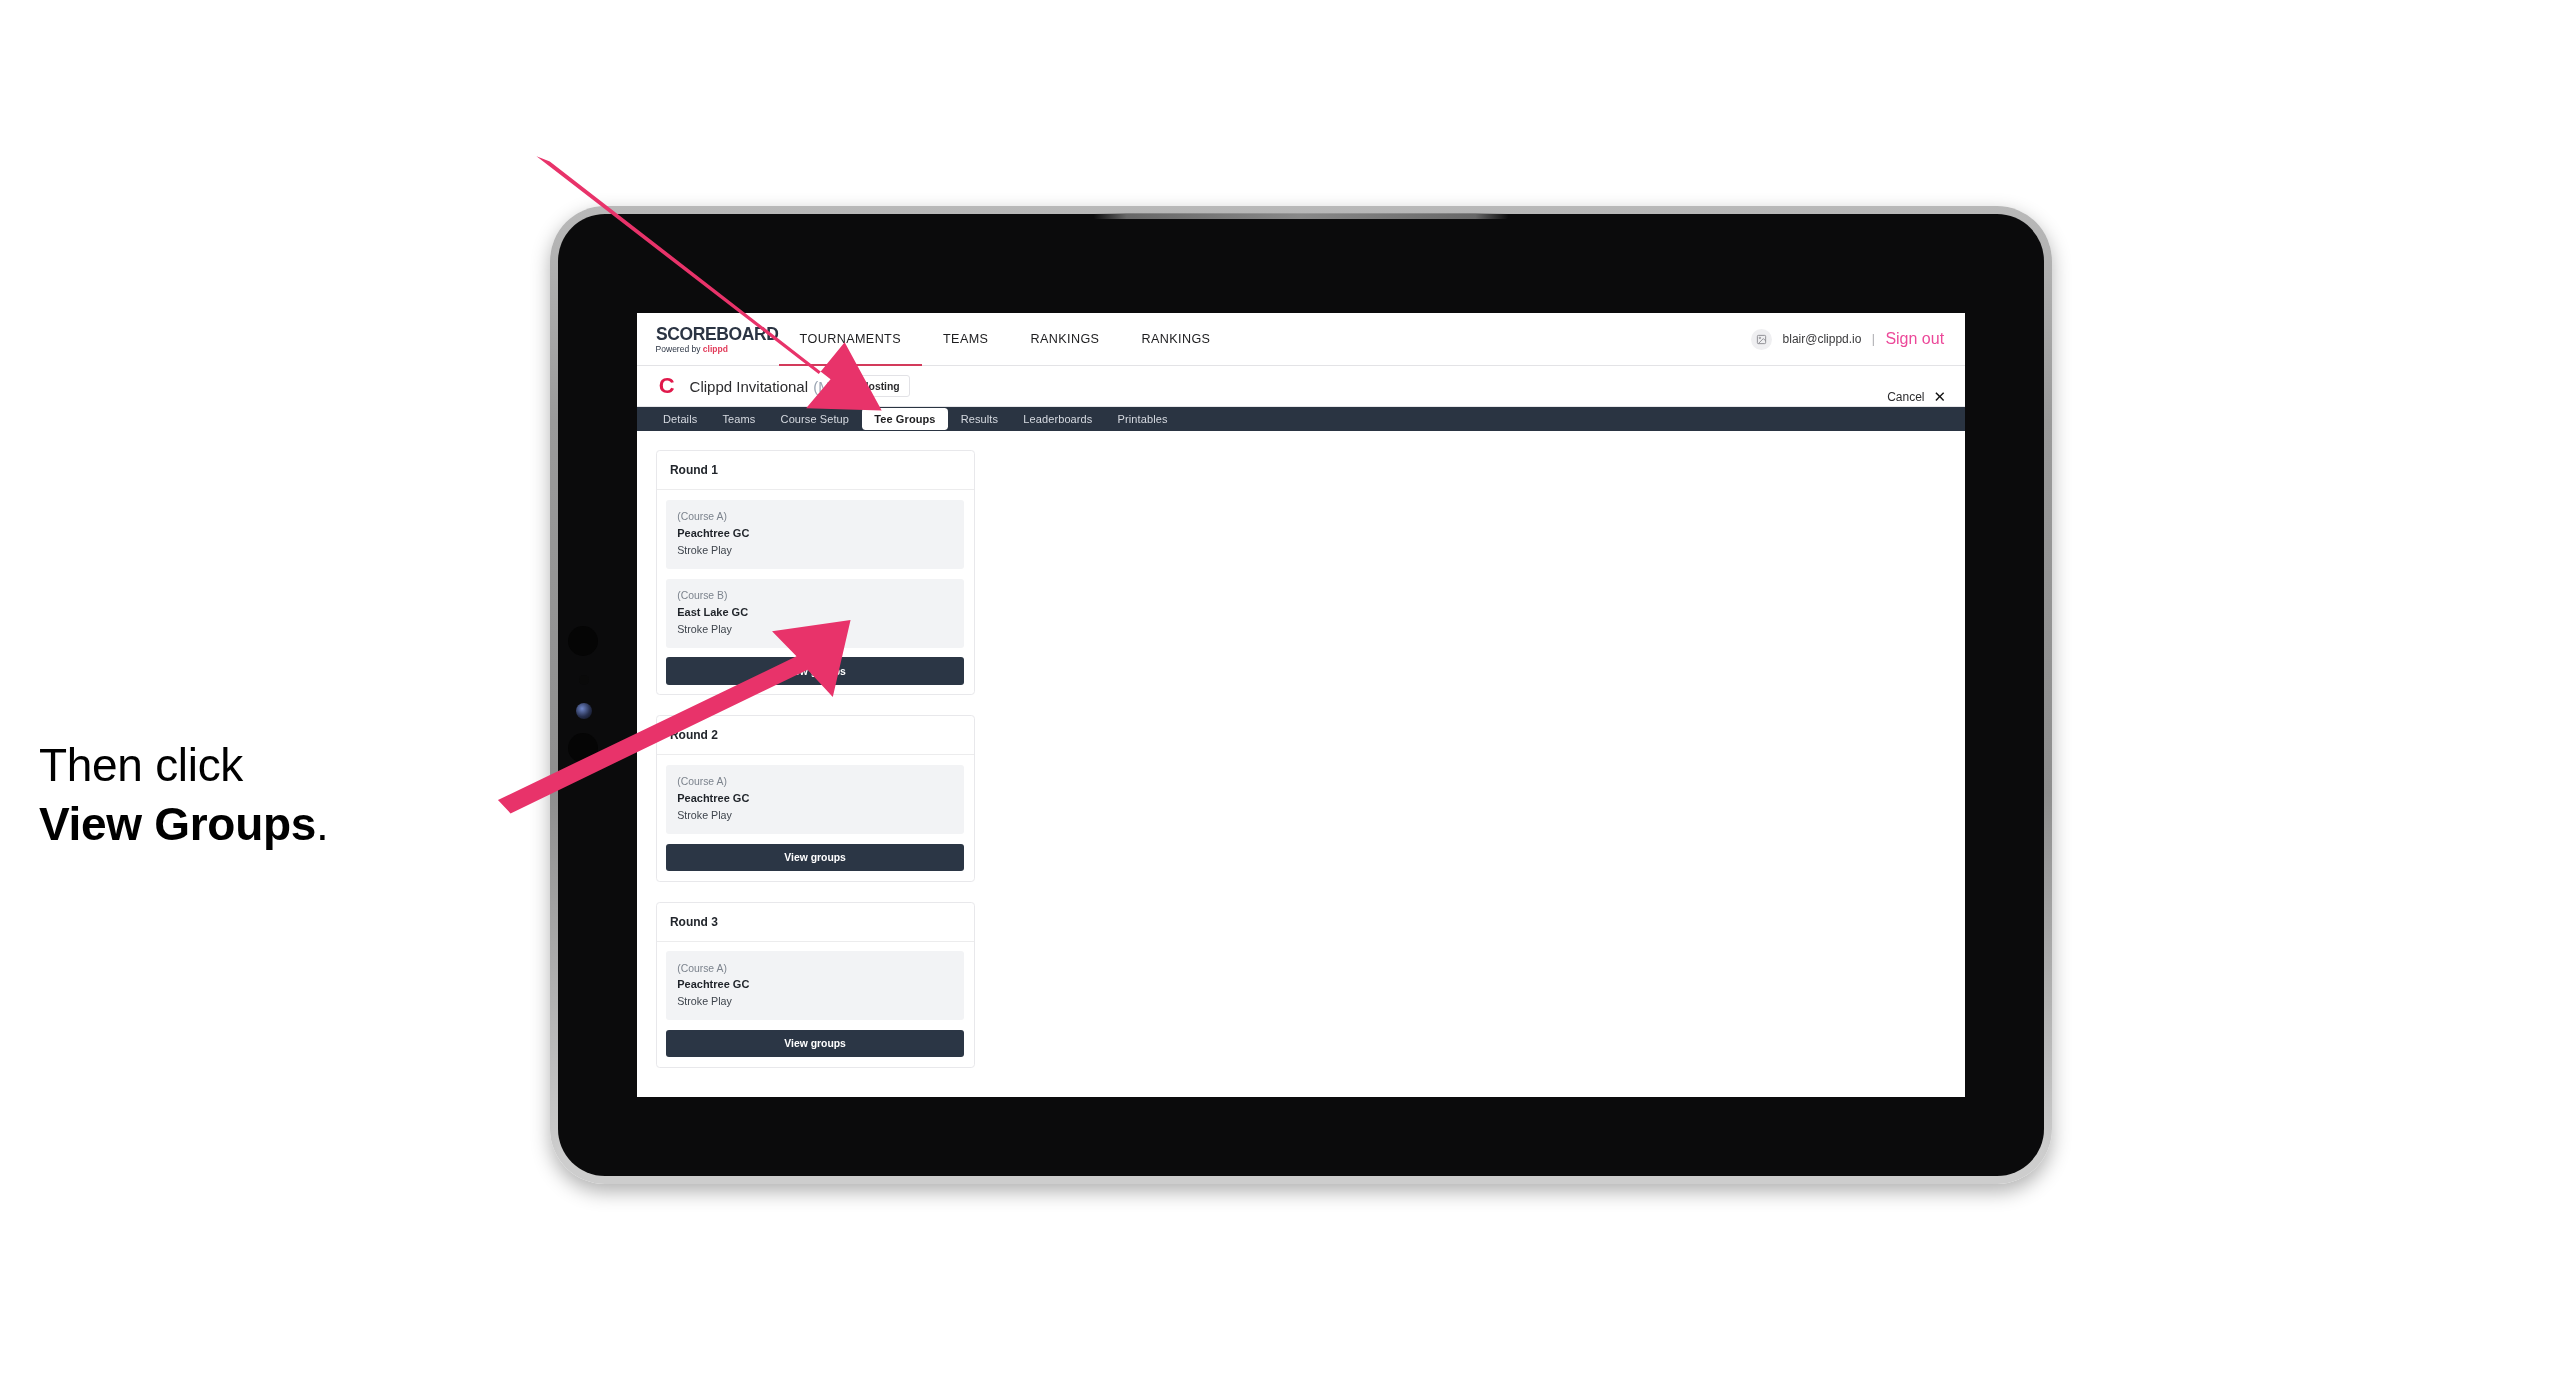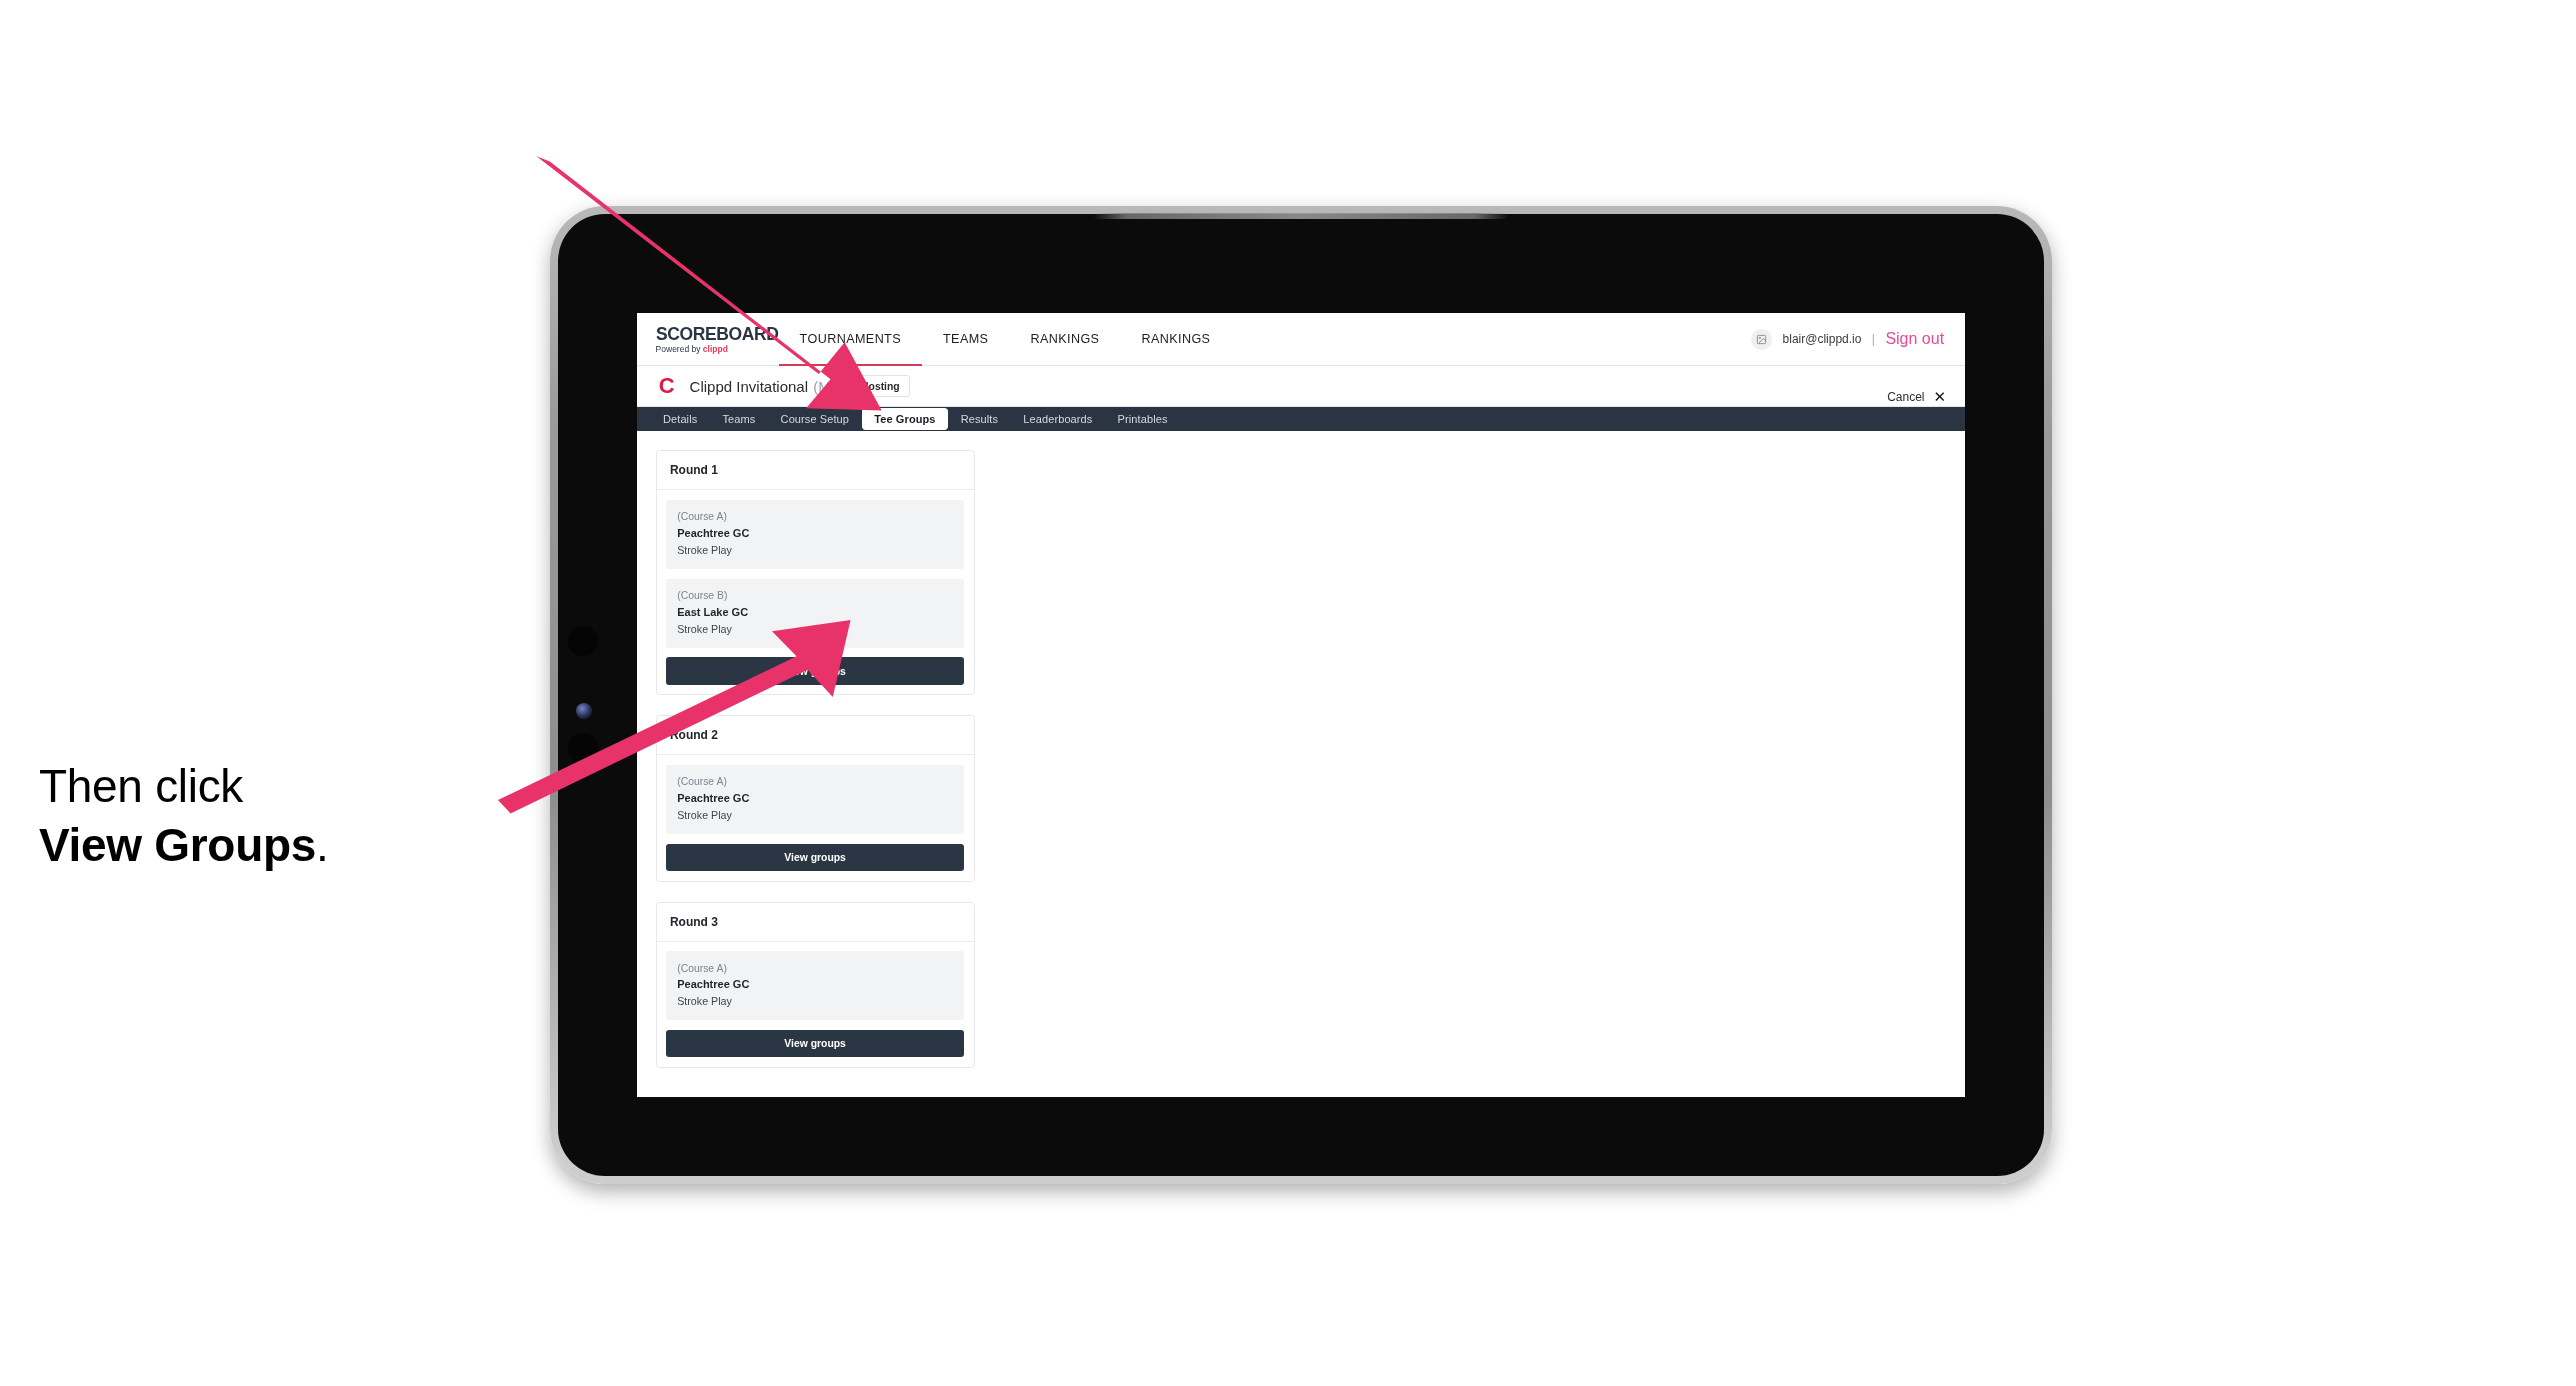--- a/index.html
+++ b/index.html
@@ -22,7 +22,7 @@
   }
   .annot .b { font-weight: bold; }
   #annot-top { left: 33px; top: 21px; }
-  #annot-bottom { left: 39px; top: 757px; }
+  #annot-bottom { left: 39px; top: 736px; }
 
   .arrow-svg { position: absolute; left: 0; top: 0; width: 2576px; height: 1386px; pointer-events: none; }
 

